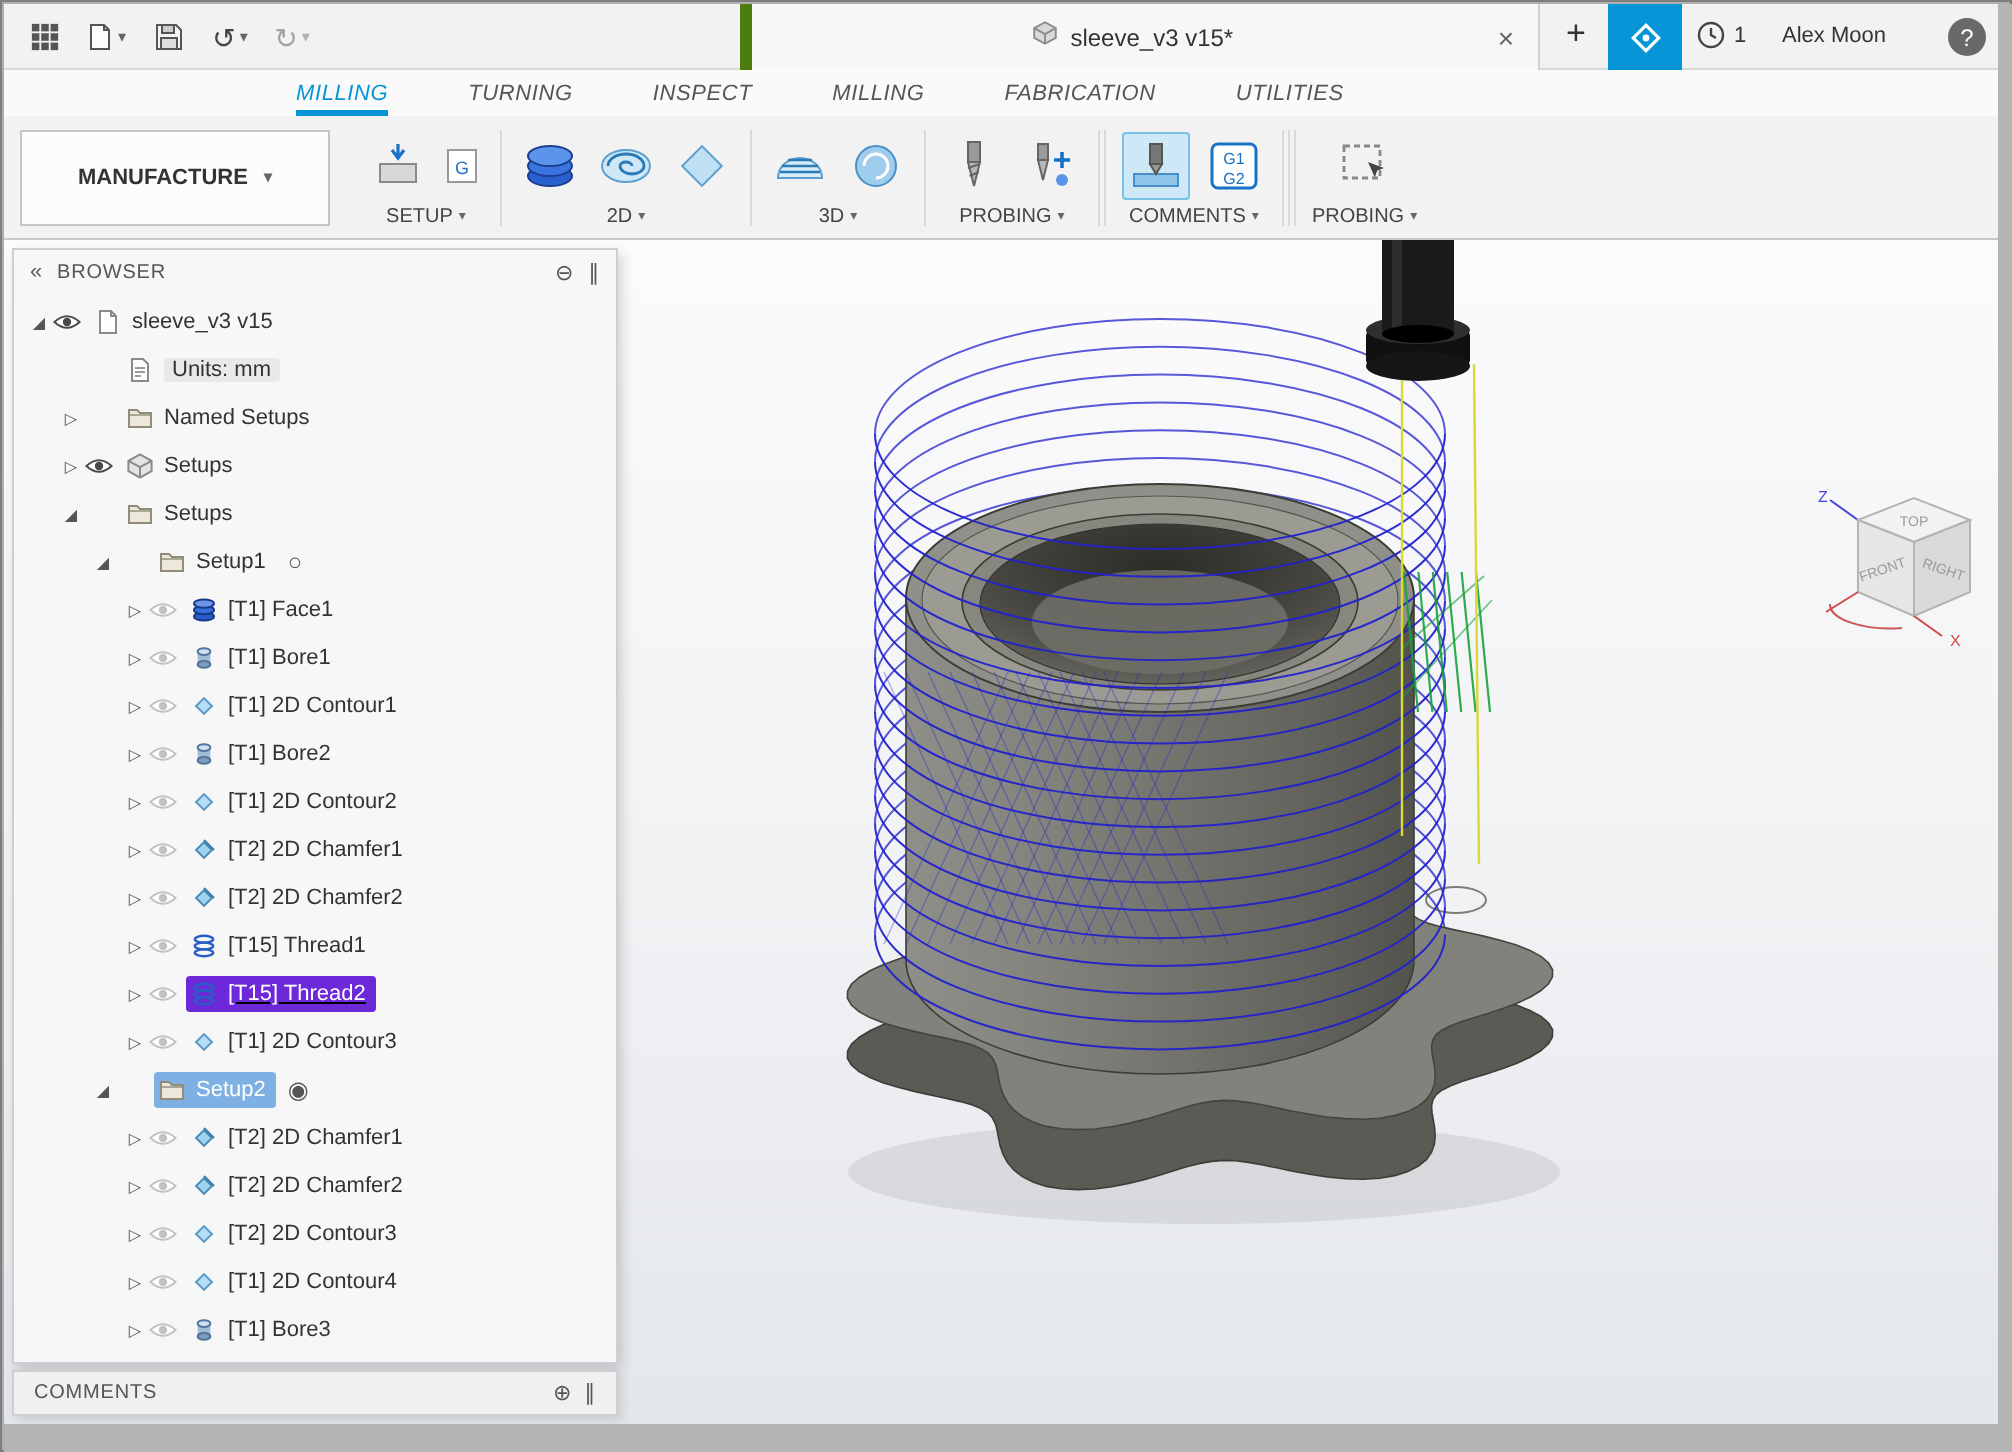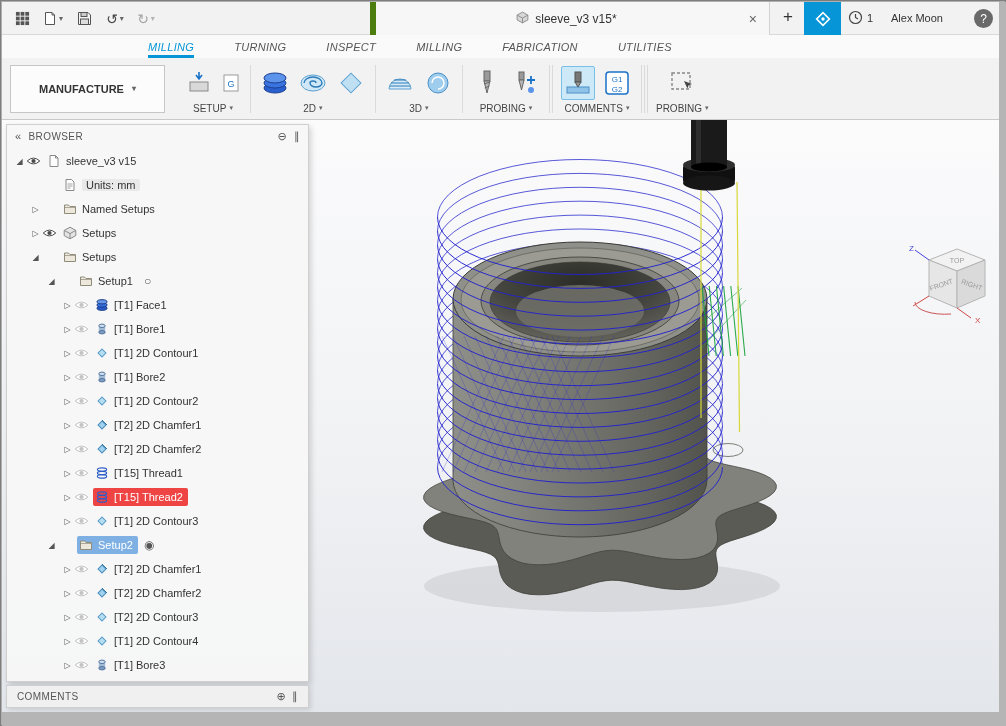--- a/index.html
+++ b/index.html
@@ -61,7 +61,7 @@
   .lbl { font-size:11px; color:#333; white-space:nowrap; }
   .lbl.pill { background:#e9e9e9; padding:0 4px; border-radius:2px; }
   .trow.bold .lbl { font-weight:normal; }
-  .trow.sel-primary .rcontent { background:#ef4444; }
+  .trow.sel-primary .rcontent { background:#6d28d9;text-decoration:underline; }
   .trow.sel-primary .lbl { color:#fff; }
   .trow.sel-secondary .rcontent { background:#7eb0e4; }
   .trow.sel-secondary .lbl { color:#fff; }

